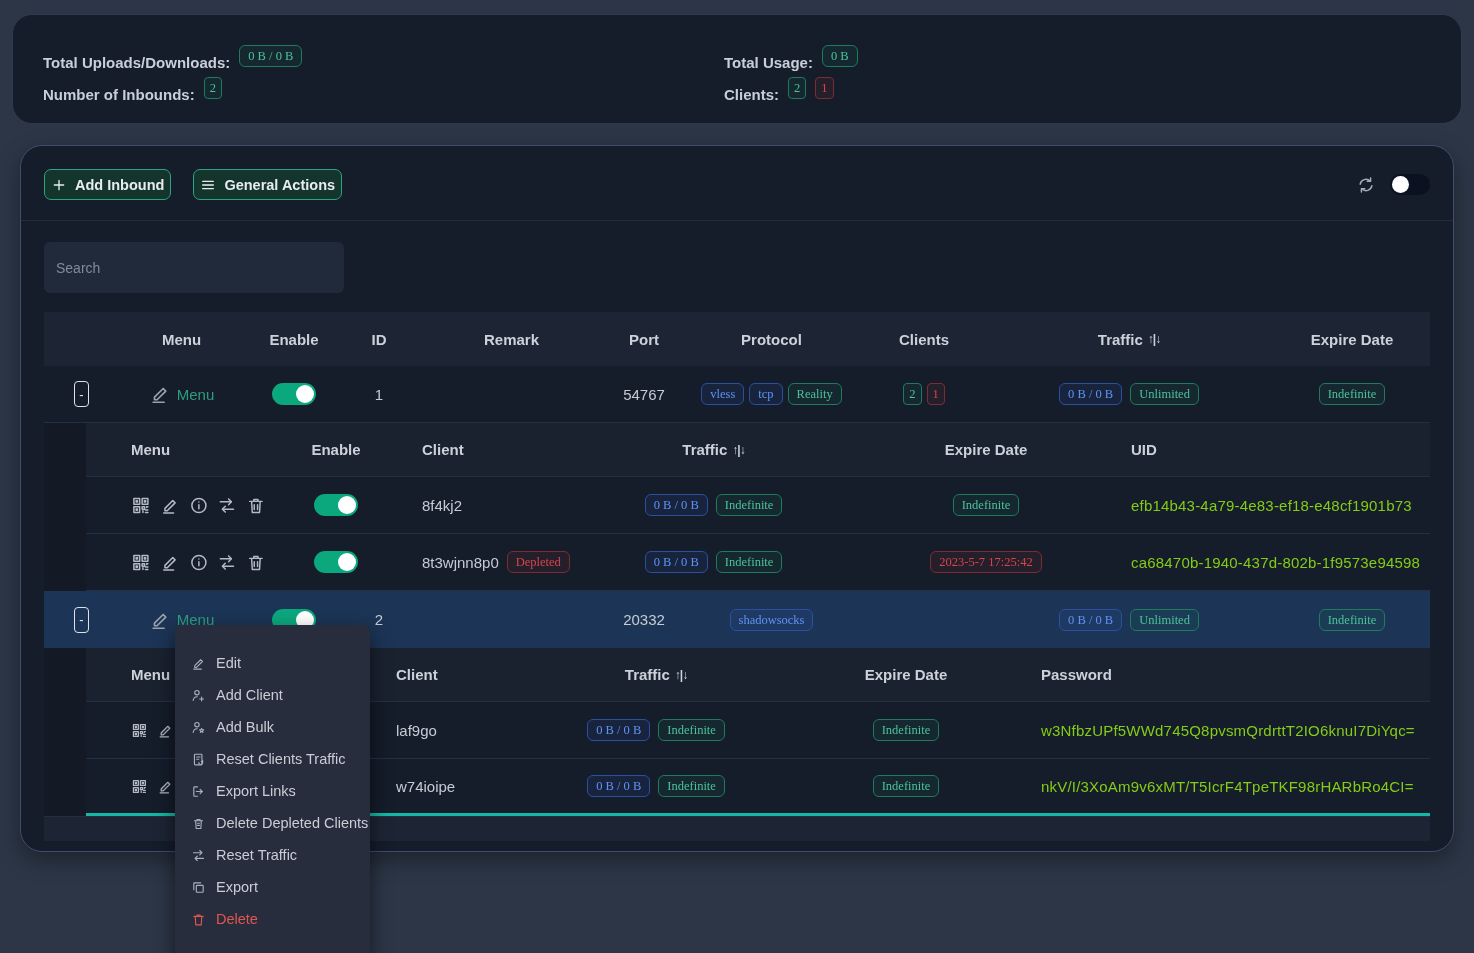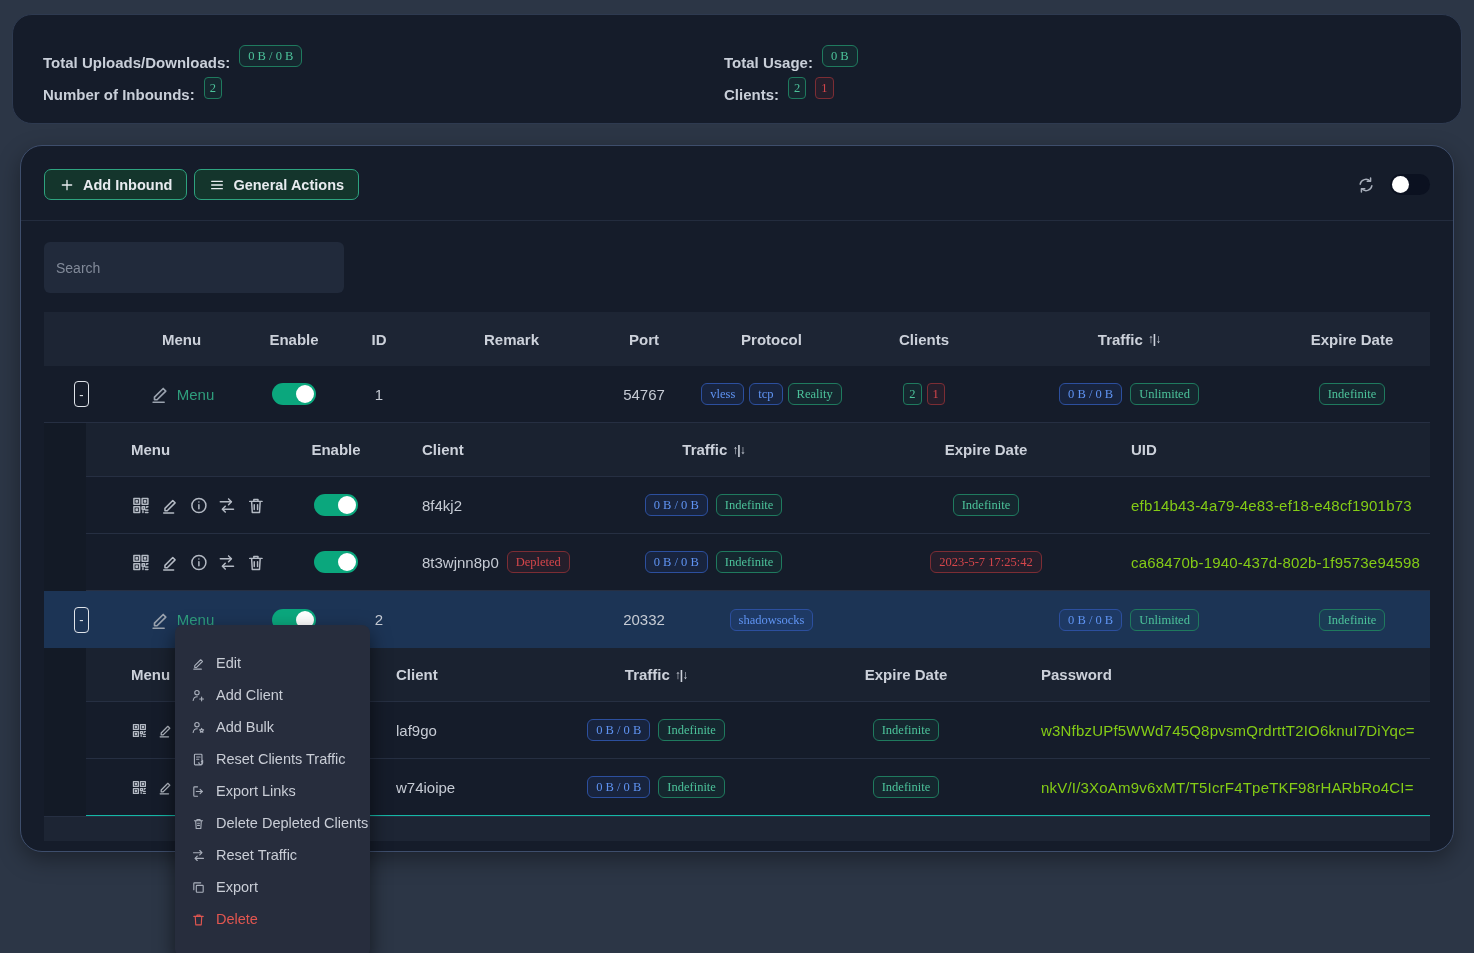--- a/index.html
+++ b/index.html
@@ -30,7 +30,7 @@
   .toolbar { display:flex; align-items:center; }
   .btn-green {
     display:inline-flex; align-items:center; gap:8px;
-    height:31px; padding:0 14px; margin-right:7px;
+    height:31px; padding:0 6px; margin-right:22px;
     background:#14352c; border:1px solid #2ea37f; border-radius:7px;
     color:#e8ebef; font-size:14.5px; font-weight:600; cursor:pointer;
     font-family:"Liberation Sans", sans-serif;

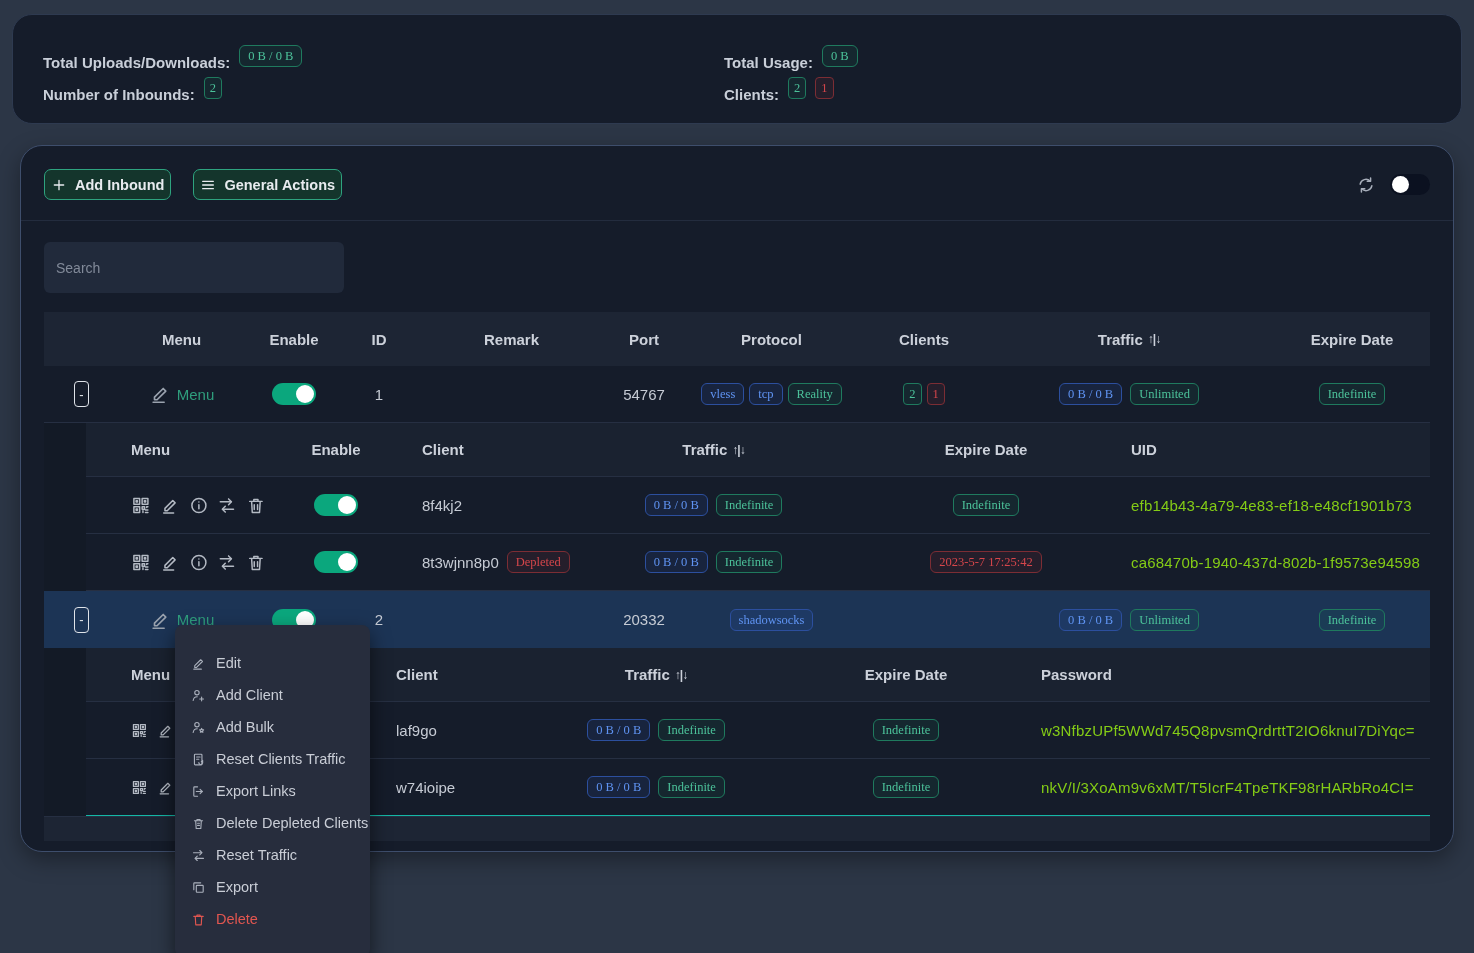--- a/index.html
+++ b/index.html
@@ -83,7 +83,7 @@
   .t-sub2 { display:grid; grid-template-columns:165px 120px 150px 270px 230px 1fr; align-items:center; }
   .t-subhead { height:54px; background:#1a2230; font-weight:700; font-size:15px; color:#ccd1da; border-bottom:1px solid #262f42; }
   .sub-row { height:57px; border-bottom:1px solid #262f42; font-size:15px; color:#c6cbd4; }
-  .sub-row.last { border-bottom:1px solid #14b8a6; }
+  .sub-row.last { border-bottom:3px solid #14b8a6; }
   .pl45 { padding-left:45px; justify-content:flex-start; }
   .pl16 { padding-left:16px; justify-content:flex-start; }
   .pl25 { padding-left:25px; justify-content:flex-start; }

